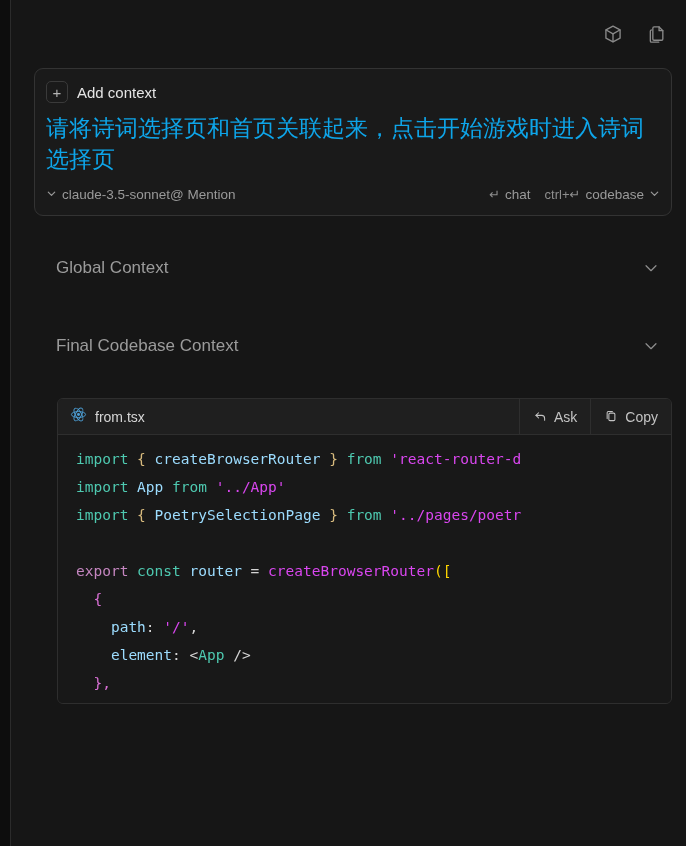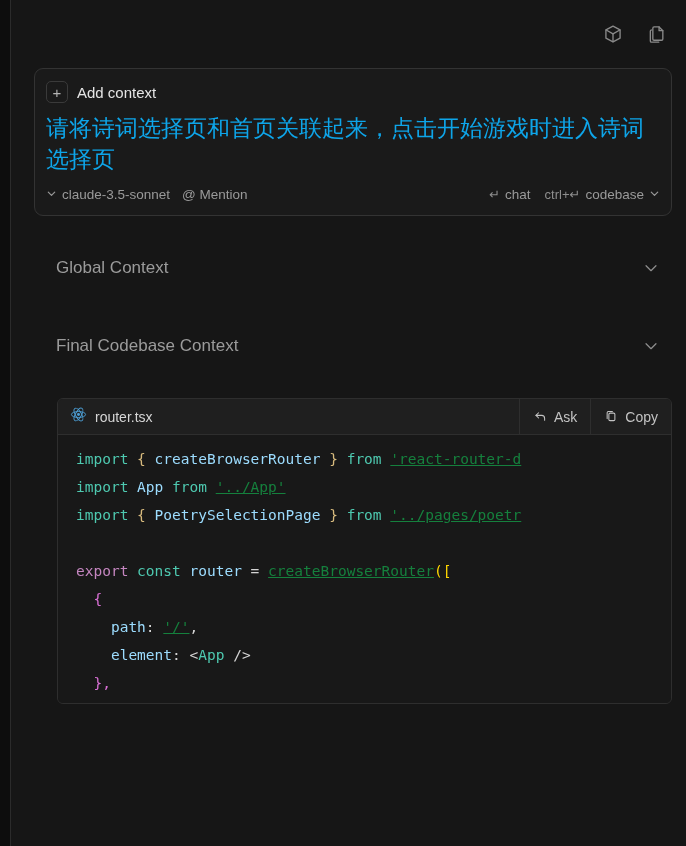--- a/index.html
+++ b/index.html
@@ -98,7 +98,7 @@
     font-size: 13.5px;
     color: #9a9a9a;
   }
-  .cf-left { display: flex; align-items: center; gap: 12px; }
+  .cf-left { display: flex; align-items: center; gap: 0; }
   .cf-right { margin-left: auto; display: flex; align-items: center; gap: 14px; }
   .cf-item {
     display: flex; align-items: center; gap: 5px;

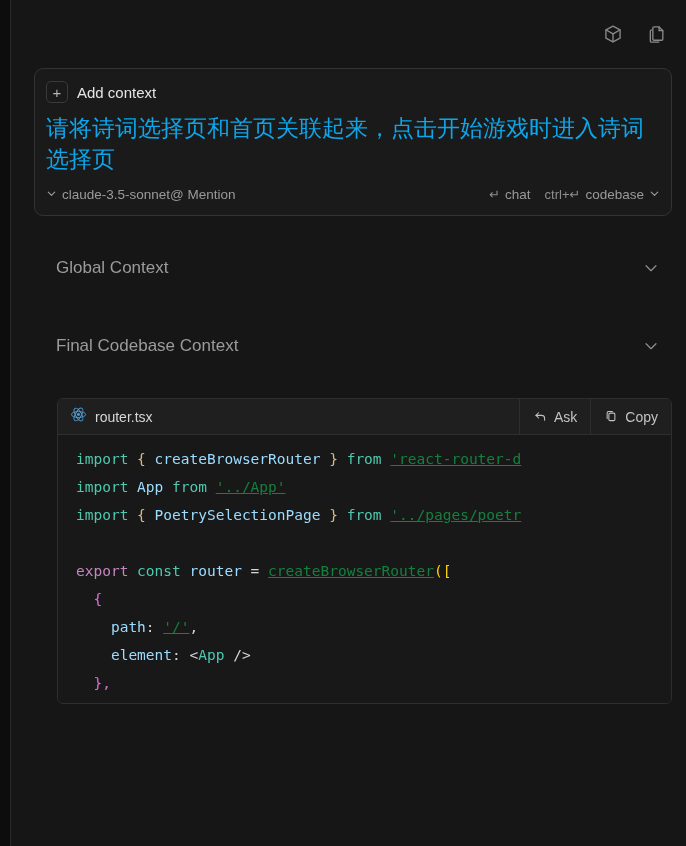--- a/index.html
+++ b/index.html
@@ -297,7 +297,7 @@
               <ellipse cx="12" cy="12" rx="10" ry="4.2" transform="rotate(120 12 12)"></ellipse>
             </svg>
           </span>
-          <span class="cb-file-name">router.tsx</span>
+          <span class="cb-file-name">from.tsx</span>
         </div>
         <div class="cb-btn">
           <span>

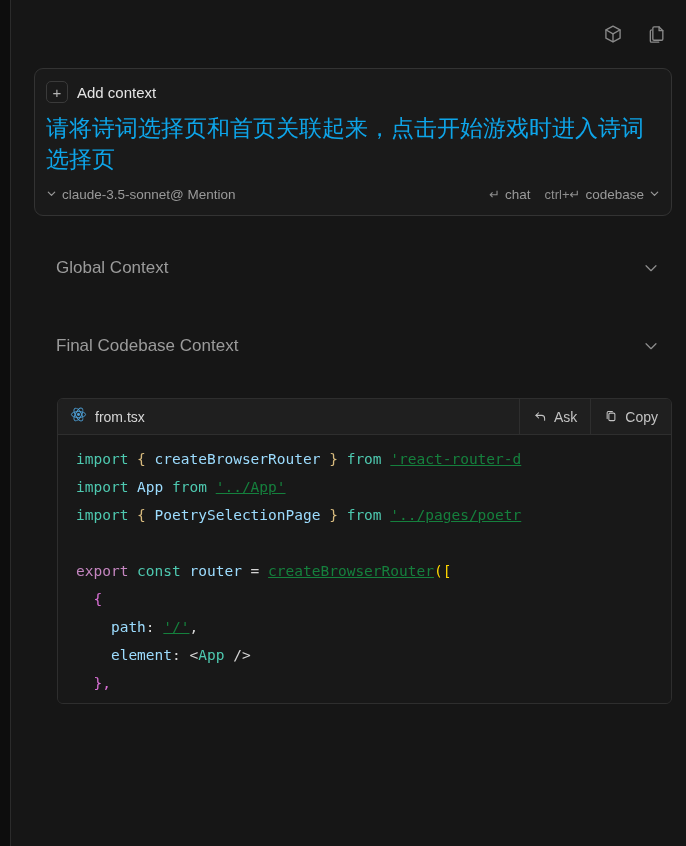--- a/index.html
+++ b/index.html
@@ -193,7 +193,7 @@
   .t-kw2  { color: #c586c0; }
   .t-brace{ color: #d7ba7d; }
   .t-id   { color: #9cdcfe; }
-  .t-str  { color: #15803d; text-decoration: underline; }
+  .t-str  { color: #d946ef; }
   .t-plain{ color: #d4d4d4; }
   .t-paren{ color: #ffd700; }
   .t-paren2{ color: #da70d6; }

